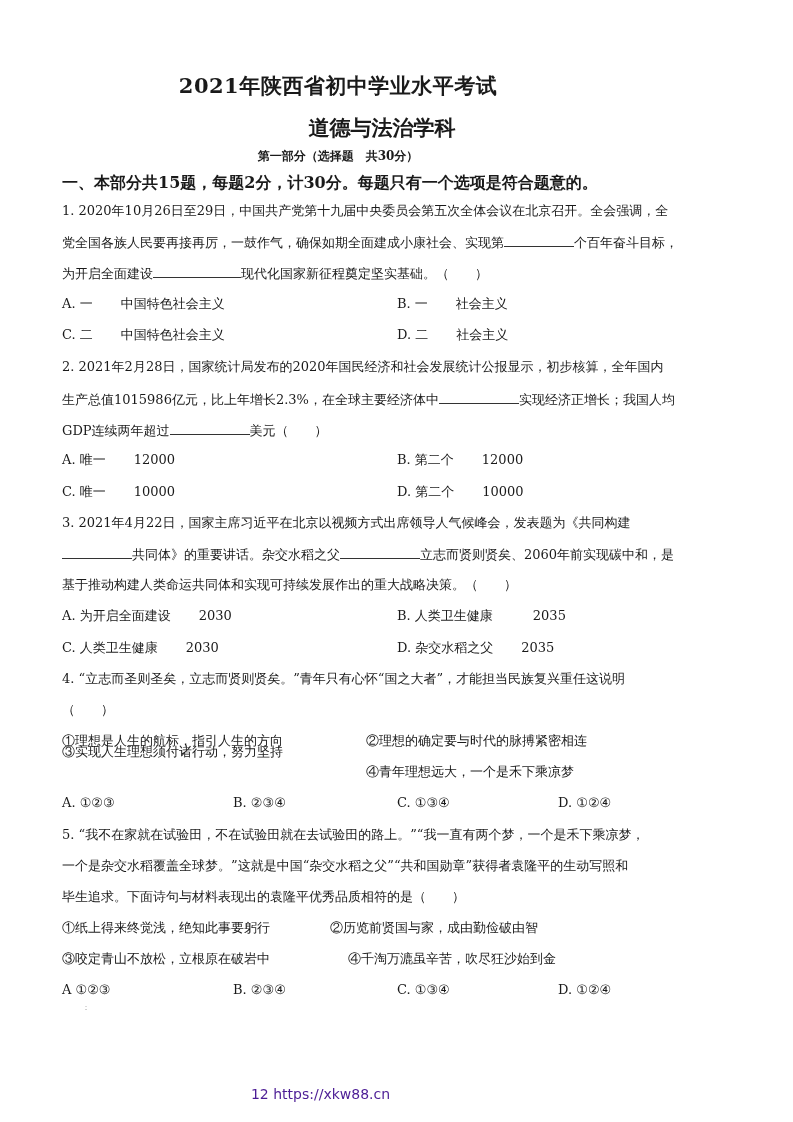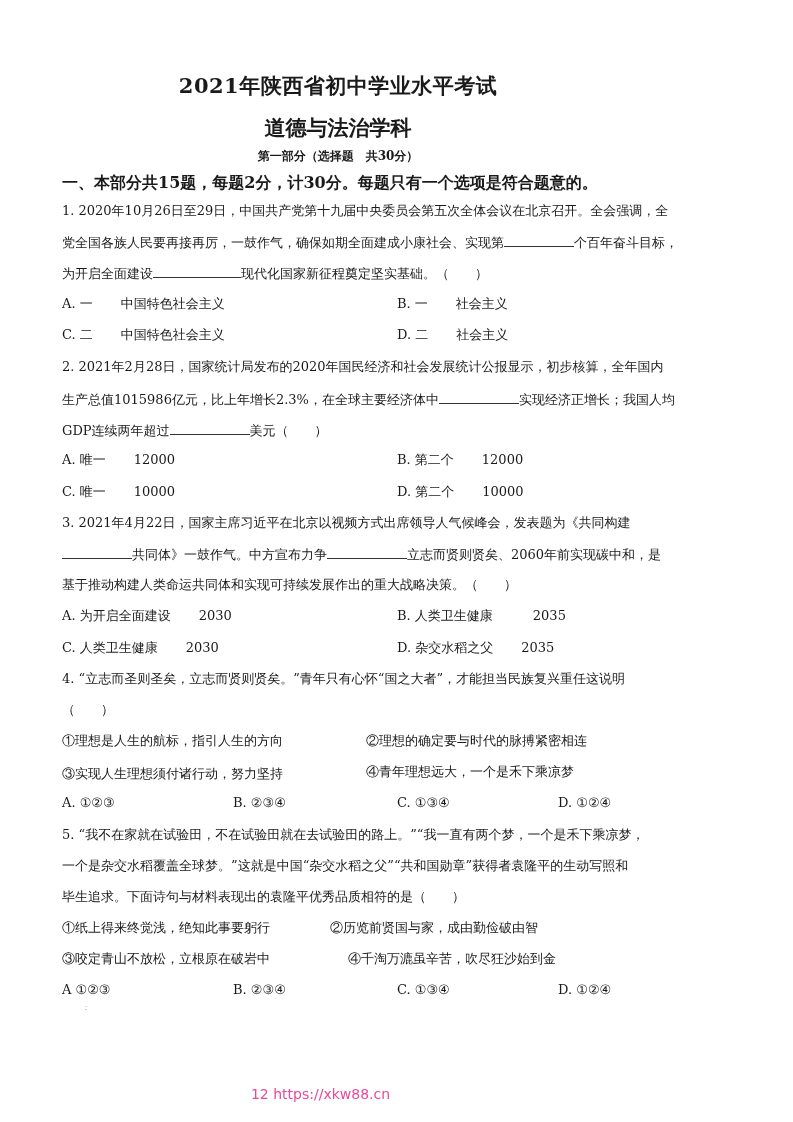--- a/index.html
+++ b/index.html
@@ -7,7 +7,7 @@
          font-family: "DejaVu Serif", "Liberation Serif", serif; color: #1a1a1a; }
   .title { position: absolute; left: 0; width: 676px; text-align: center; font-weight: bold; }
   .t1 { top: 72px; font-size: 21px; letter-spacing: 0.5px; }
-  .t2 { top: 114px; font-size: 21px; }
+  .t2 { top: 114px; font-size: 21px; padding-left: 44px; }
   .t3 { top: 148px; font-size: 12px; }
   .sec { position: absolute; left: 62px; top: 173px; font-size: 16px; font-weight: bold; }
   .line { position: absolute; left: 62px; font-size: 13px; white-space: nowrap; line-height: 16px; }

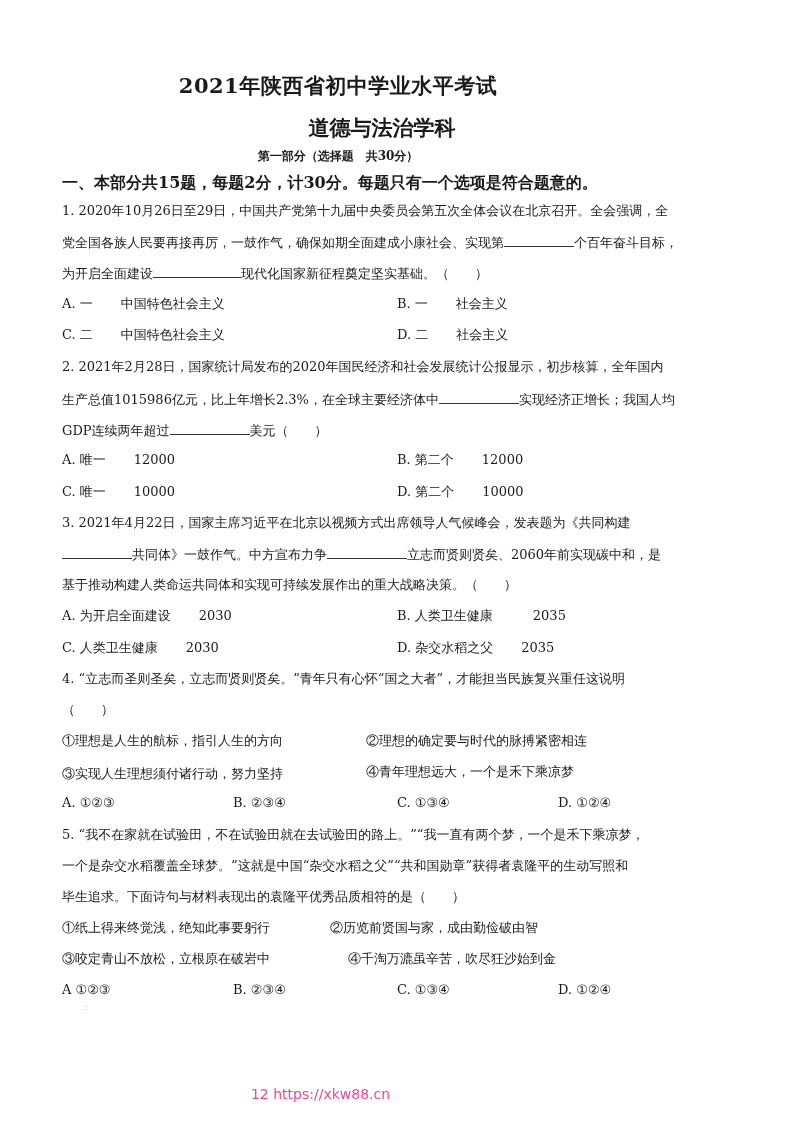--- a/index.html
+++ b/index.html
@@ -61,7 +61,7 @@
   <div>
     <div class="line" style="top:515px">3. 2021年4月22日，国家主席习近平在北京以视频方式出席领导人气候峰会，发表题为《共同构建</div>
     <div class="line" style="top:546px">
-      <span class="blank w70"></span><span>共同体》一鼓作气。中方宣布力争</span><span class="blank w80"></span><span>立志而贤则贤矣、2060年前实现碳中和，是</span>
+      <span class="blank w70"></span><span>共同体》的重要讲话。杂交水稻之父</span><span class="blank w80"></span><span>立志而贤则贤矣、2060年前实现碳中和，是</span>
     </div>
     <div class="line" style="top:577px">基于推动构建人类命运共同体和实现可持续发展作出的重大战略决策。（　　）</div>
     <div class="opt" style="left:62px;top:608px"><span>A. 为开启全面建设</span><span class="gap"></span><span>2030</span></div>

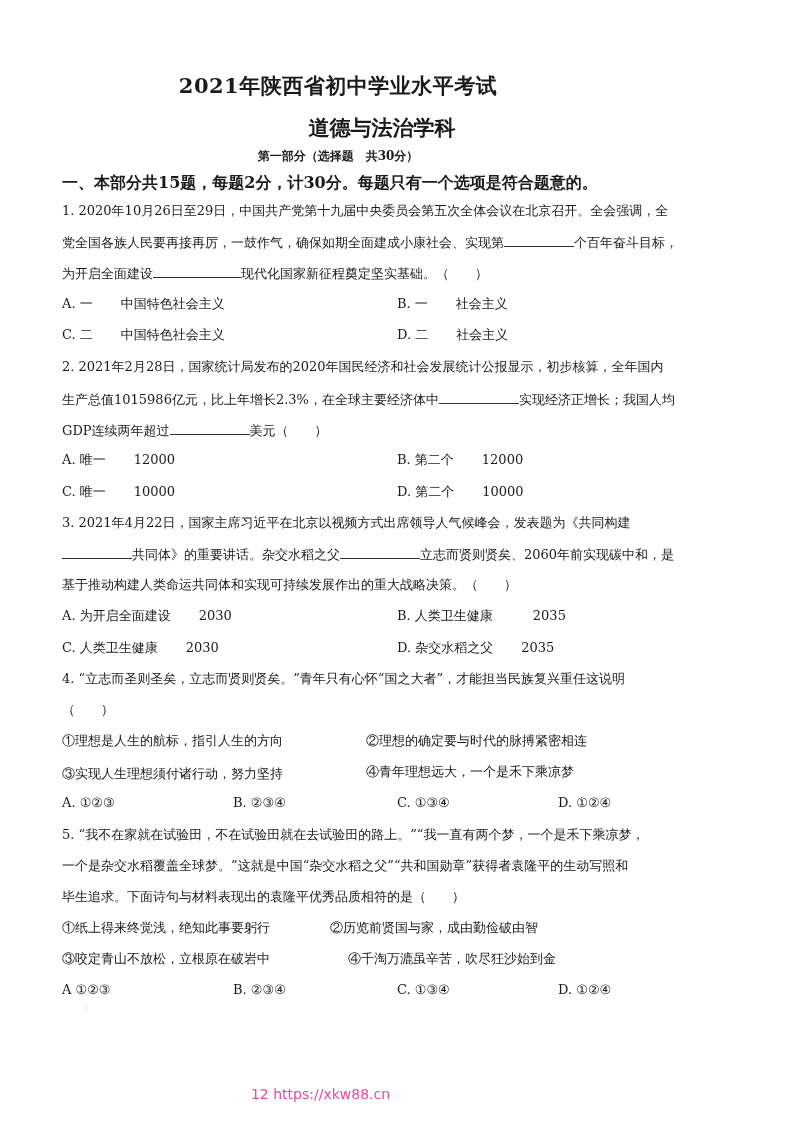--- a/index.html
+++ b/index.html
@@ -75,7 +75,7 @@
     <div class="line" style="top:702px">（　　）</div>
     <div class="opt" style="left:62px;top:733px">①理想是人生的航标，指引人生的方向</div>
     <div class="opt" style="left:366px;top:733px">②理想的确定要与时代的脉搏紧密相连</div>
-    <div class="opt" style="left:62px;top:766px">③实现人生理想须付诸行动，努力坚持</div>
+    <div class="opt" style="left:62px;top:744px">③实现人生理想须付诸行动，努力坚持</div>
     <div class="opt" style="left:366px;top:764px">④青年理想远大，一个是禾下乘凉梦</div>
     <div class="opt" style="left:62px;top:795px"><span>A.</span> <span>①②③</span></div>
     <div class="opt" style="left:233px;top:795px"><span>B.</span> <span>②③④</span></div>

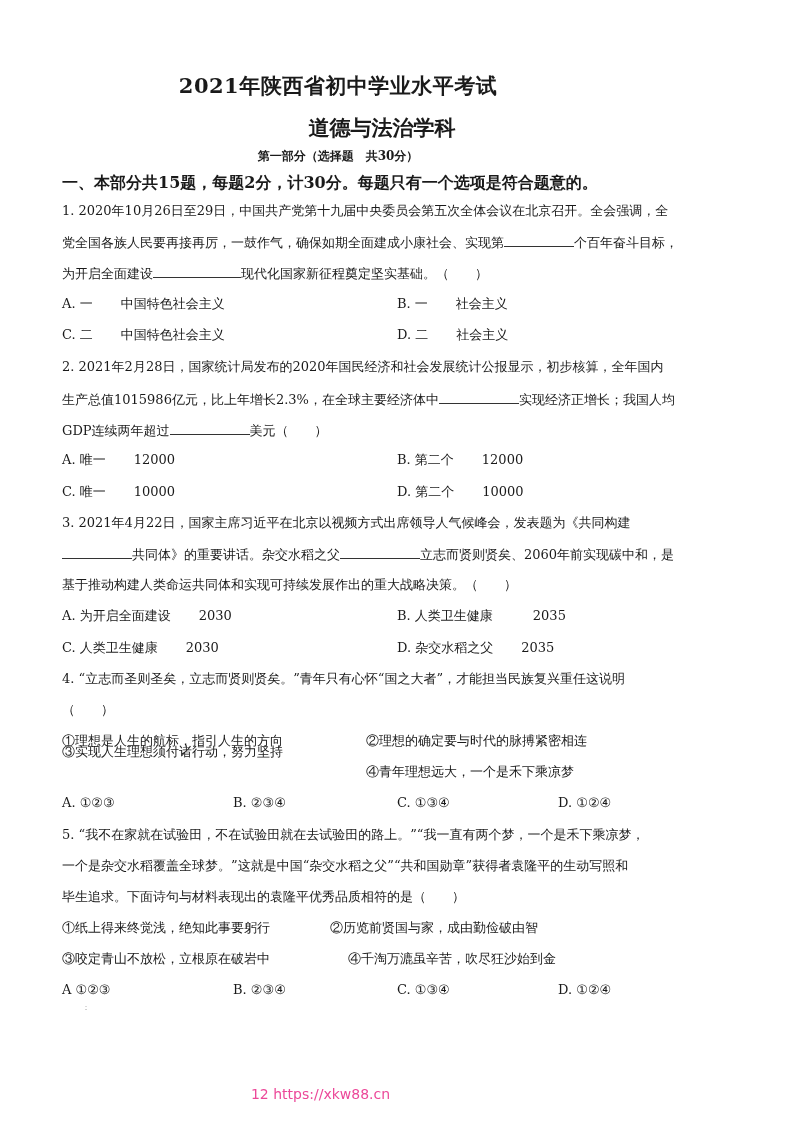--- a/index.html
+++ b/index.html
@@ -17,7 +17,7 @@
   .gap { display: inline-block; width: 28px; }
   .gap2 { display: inline-block; width: 40px; }
   .footer { position: absolute; left: 0; width: 641px; top: 1086px; text-align: center;
-            font-family: "DejaVu Sans", "Liberation Sans", sans-serif; font-size: 14px; color: #ec4899; }
+            font-family: "DejaVu Sans", "Liberation Sans", sans-serif; font-size: 14px; color: #4c1d95; }
   .mark { position: absolute; left: 82px; top: 1002px; font-size: 8px; color: #999; }
 </style>
 </head>

